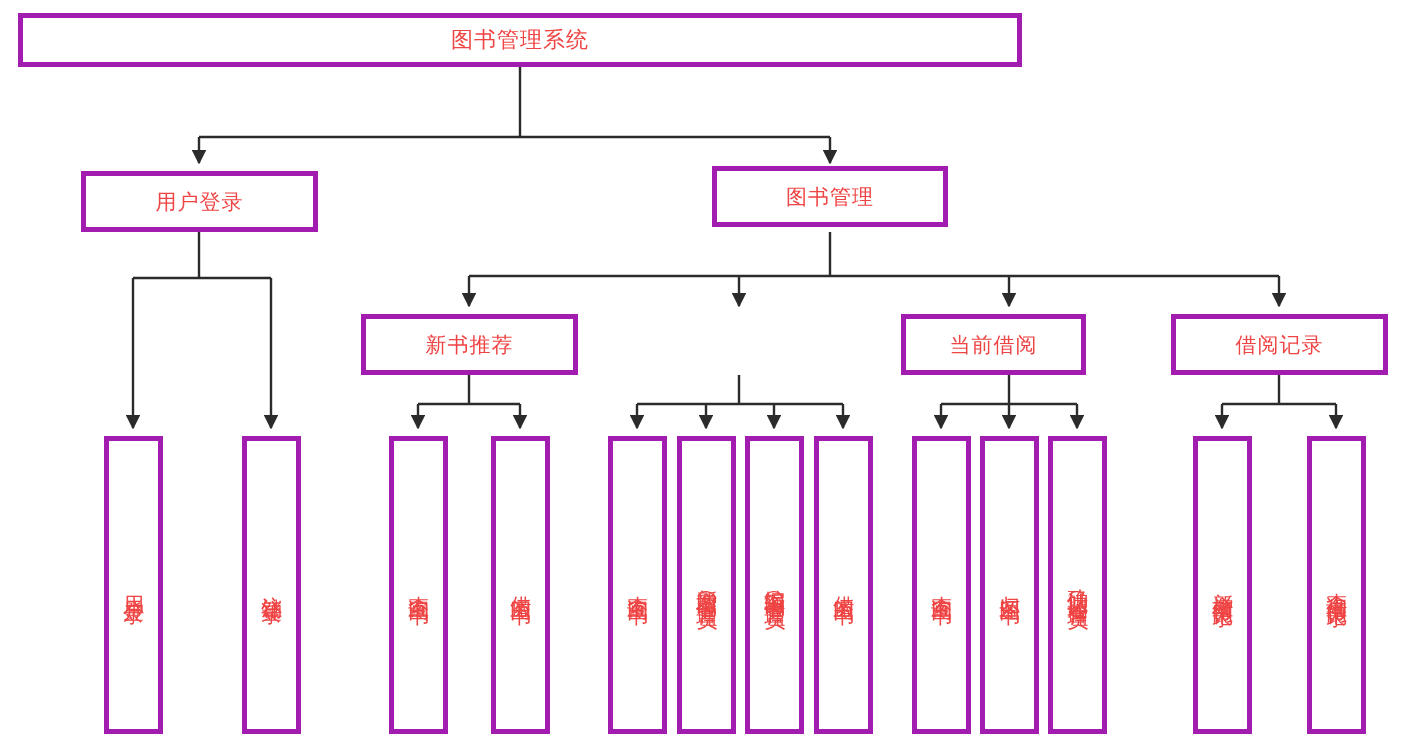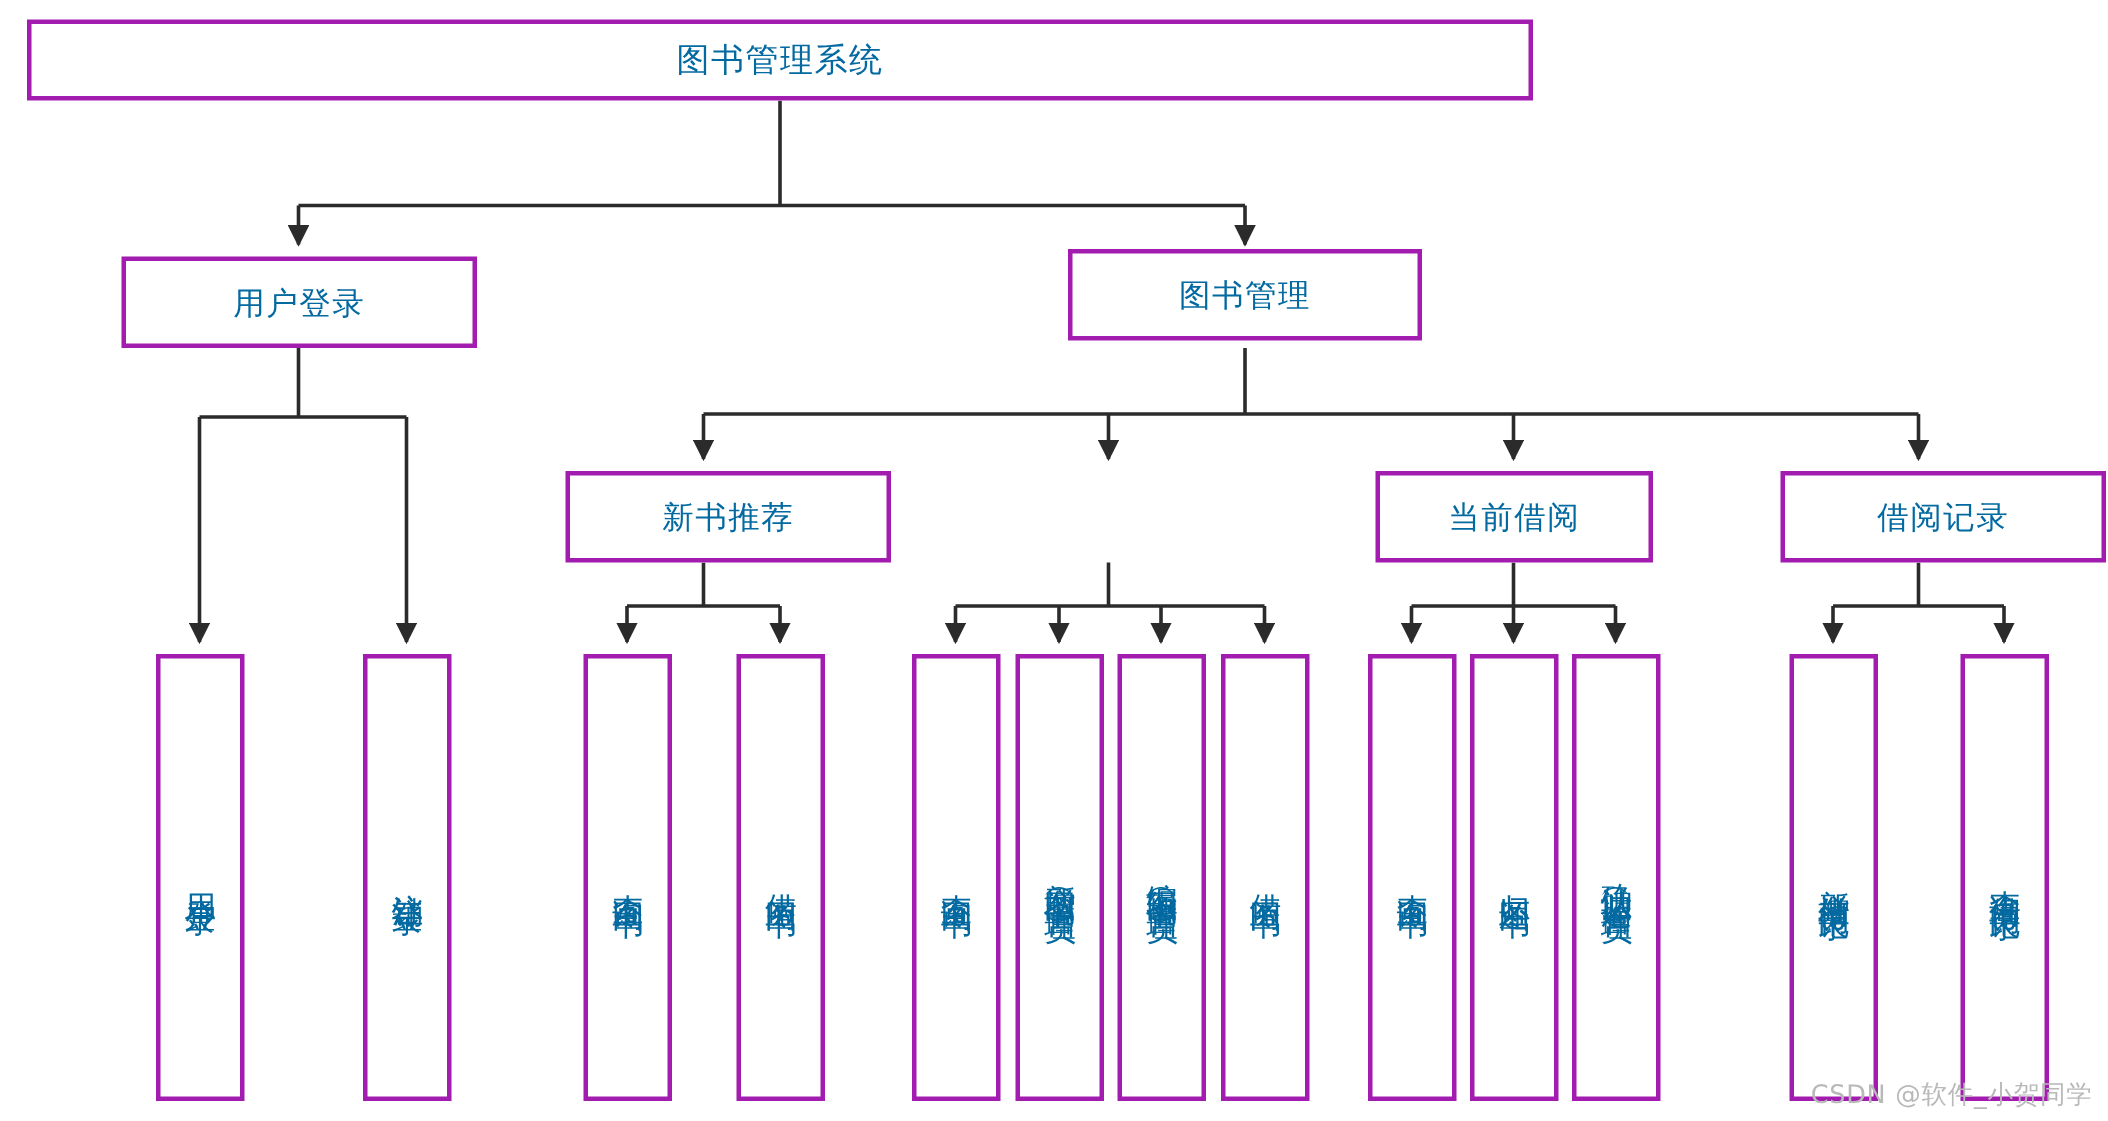--- a/index.html
+++ b/index.html
@@ -32,11 +32,11 @@
     position: absolute;
     box-sizing: border-box;
     background: #ffffff;
-    border: 3px solid #a21caf;
+    border: 5px solid #a21caf;
     display: flex;
     align-items: center;
     justify-content: center;
-    color: #0369a1;
+    color: #ef4444;
     text-align: center;
     z-index: 2;
   }

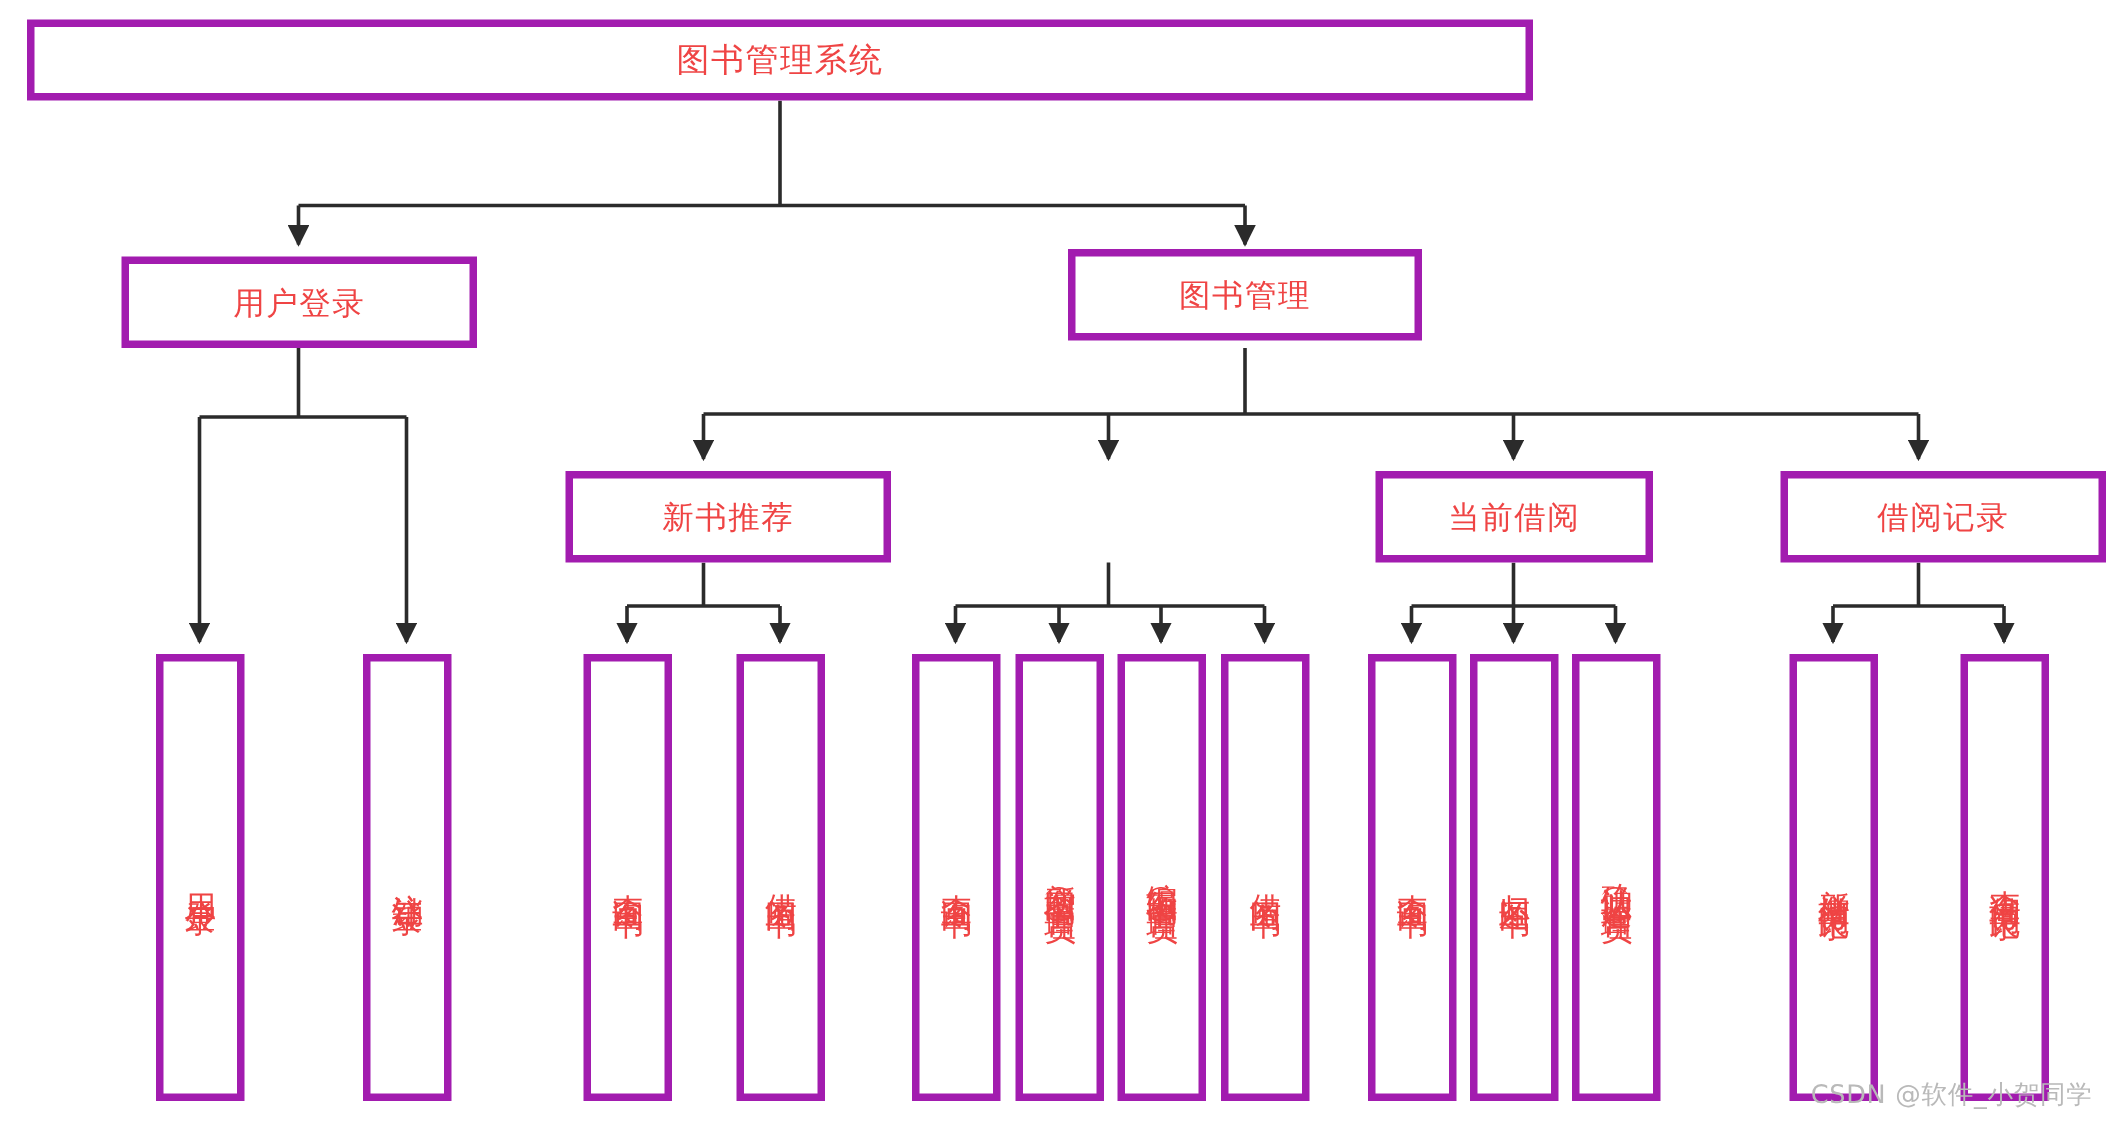--- a/index.html
+++ b/index.html
@@ -48,7 +48,6 @@
   }
   .node.level-2 {
     font-size: 21px;
-    margin-left: 16px;
   }
   .node.leaf {
     font-size: 21px;

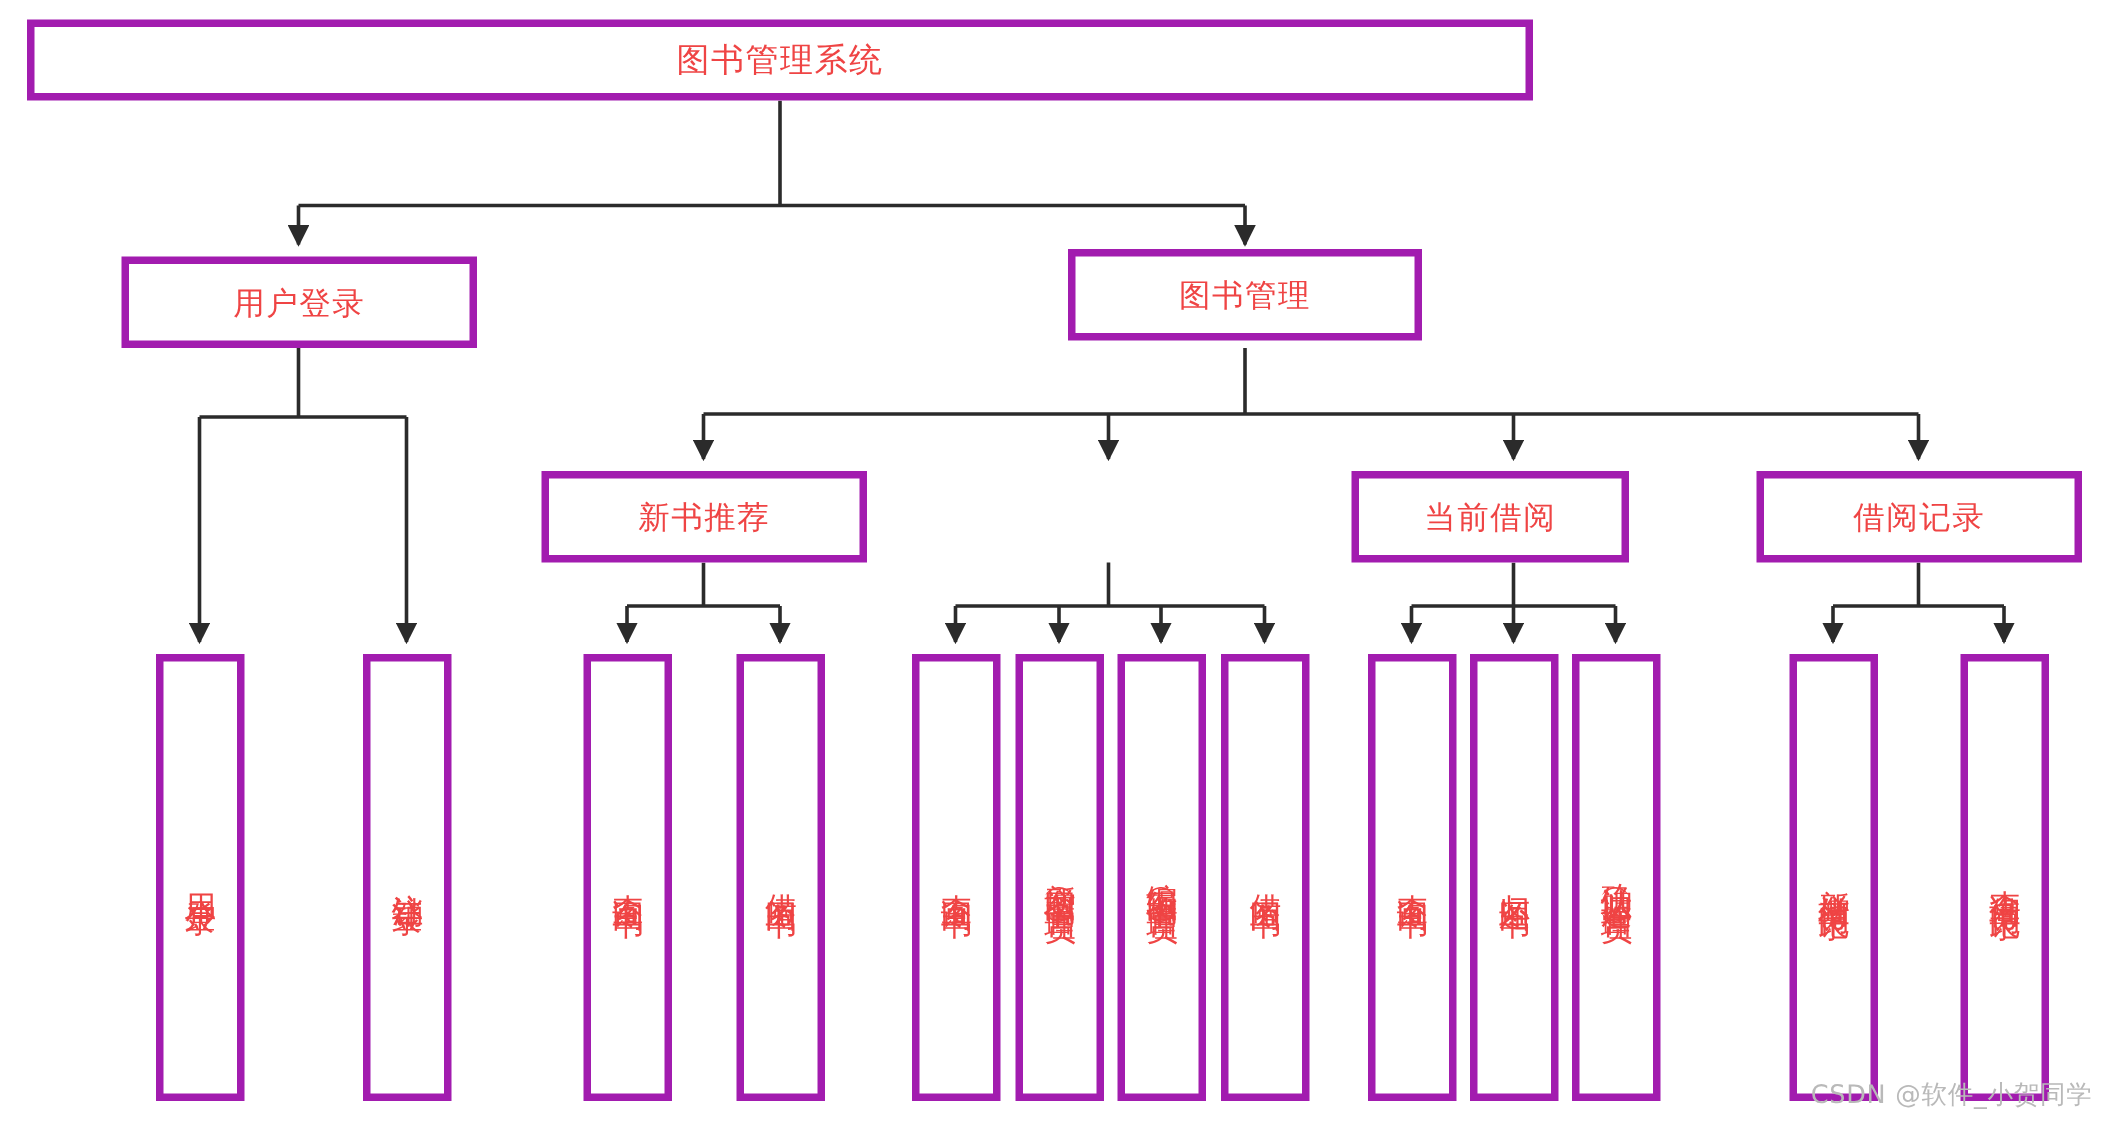--- a/index.html
+++ b/index.html
@@ -210,7 +210,6 @@
     <span class="vtext">查询借阅记录</span>
   </div>
 
-  <div class="watermark">CSDN @软件_小贺同学</div>
 
 </div>
 

